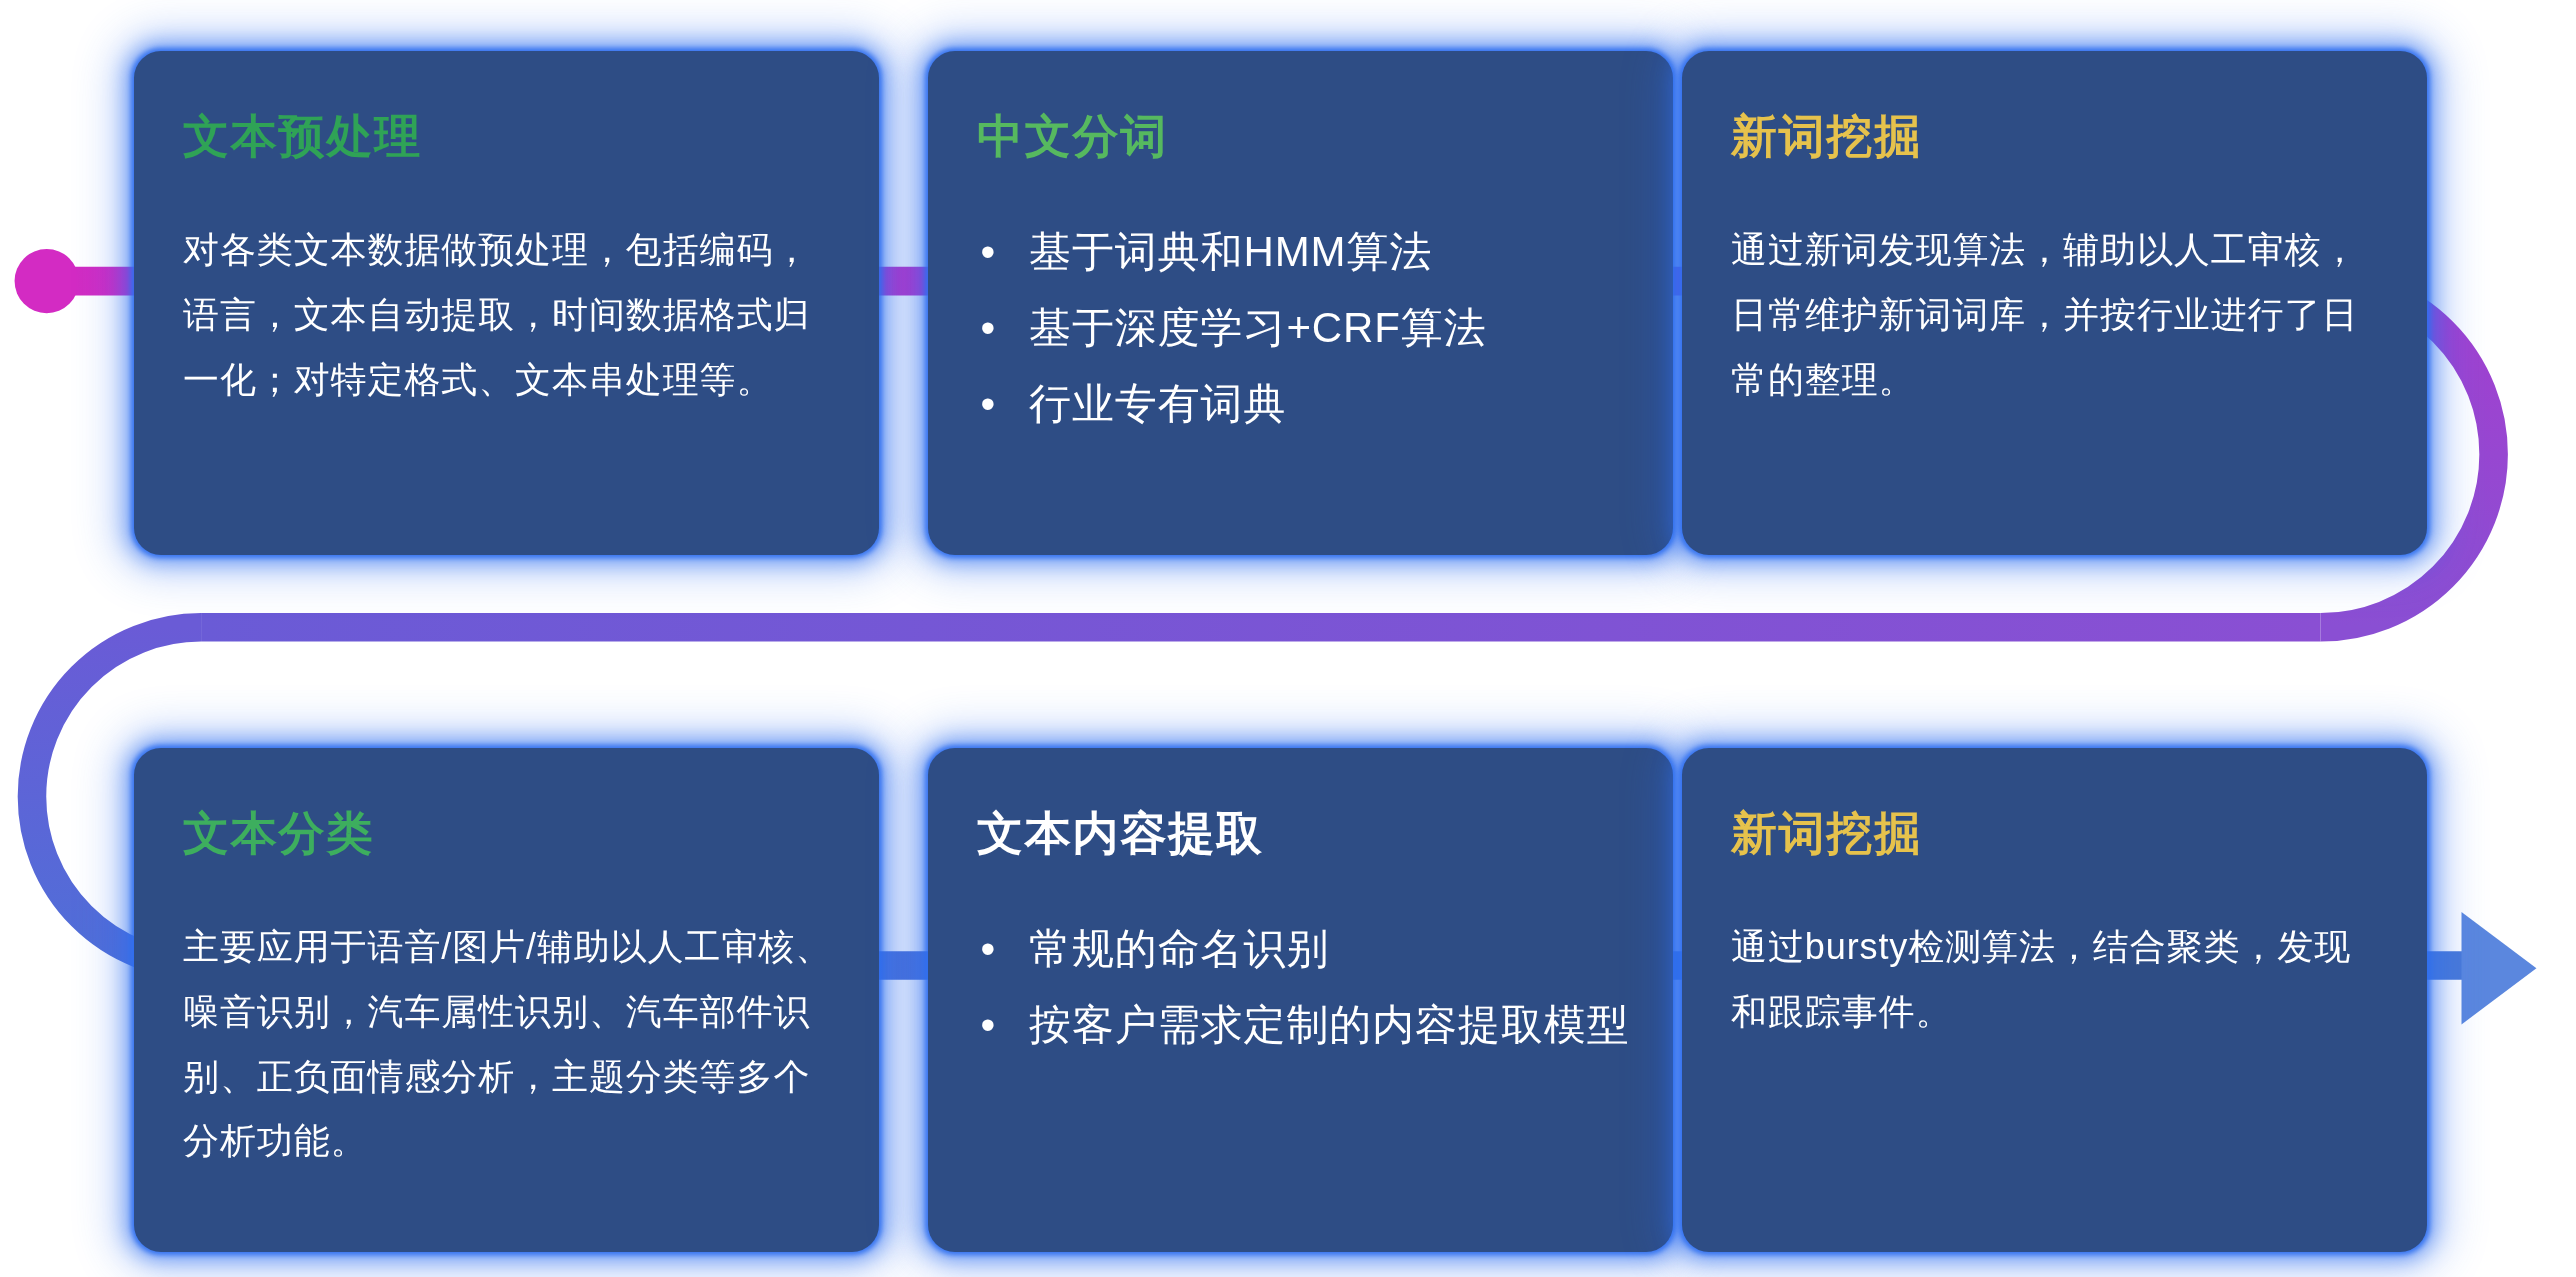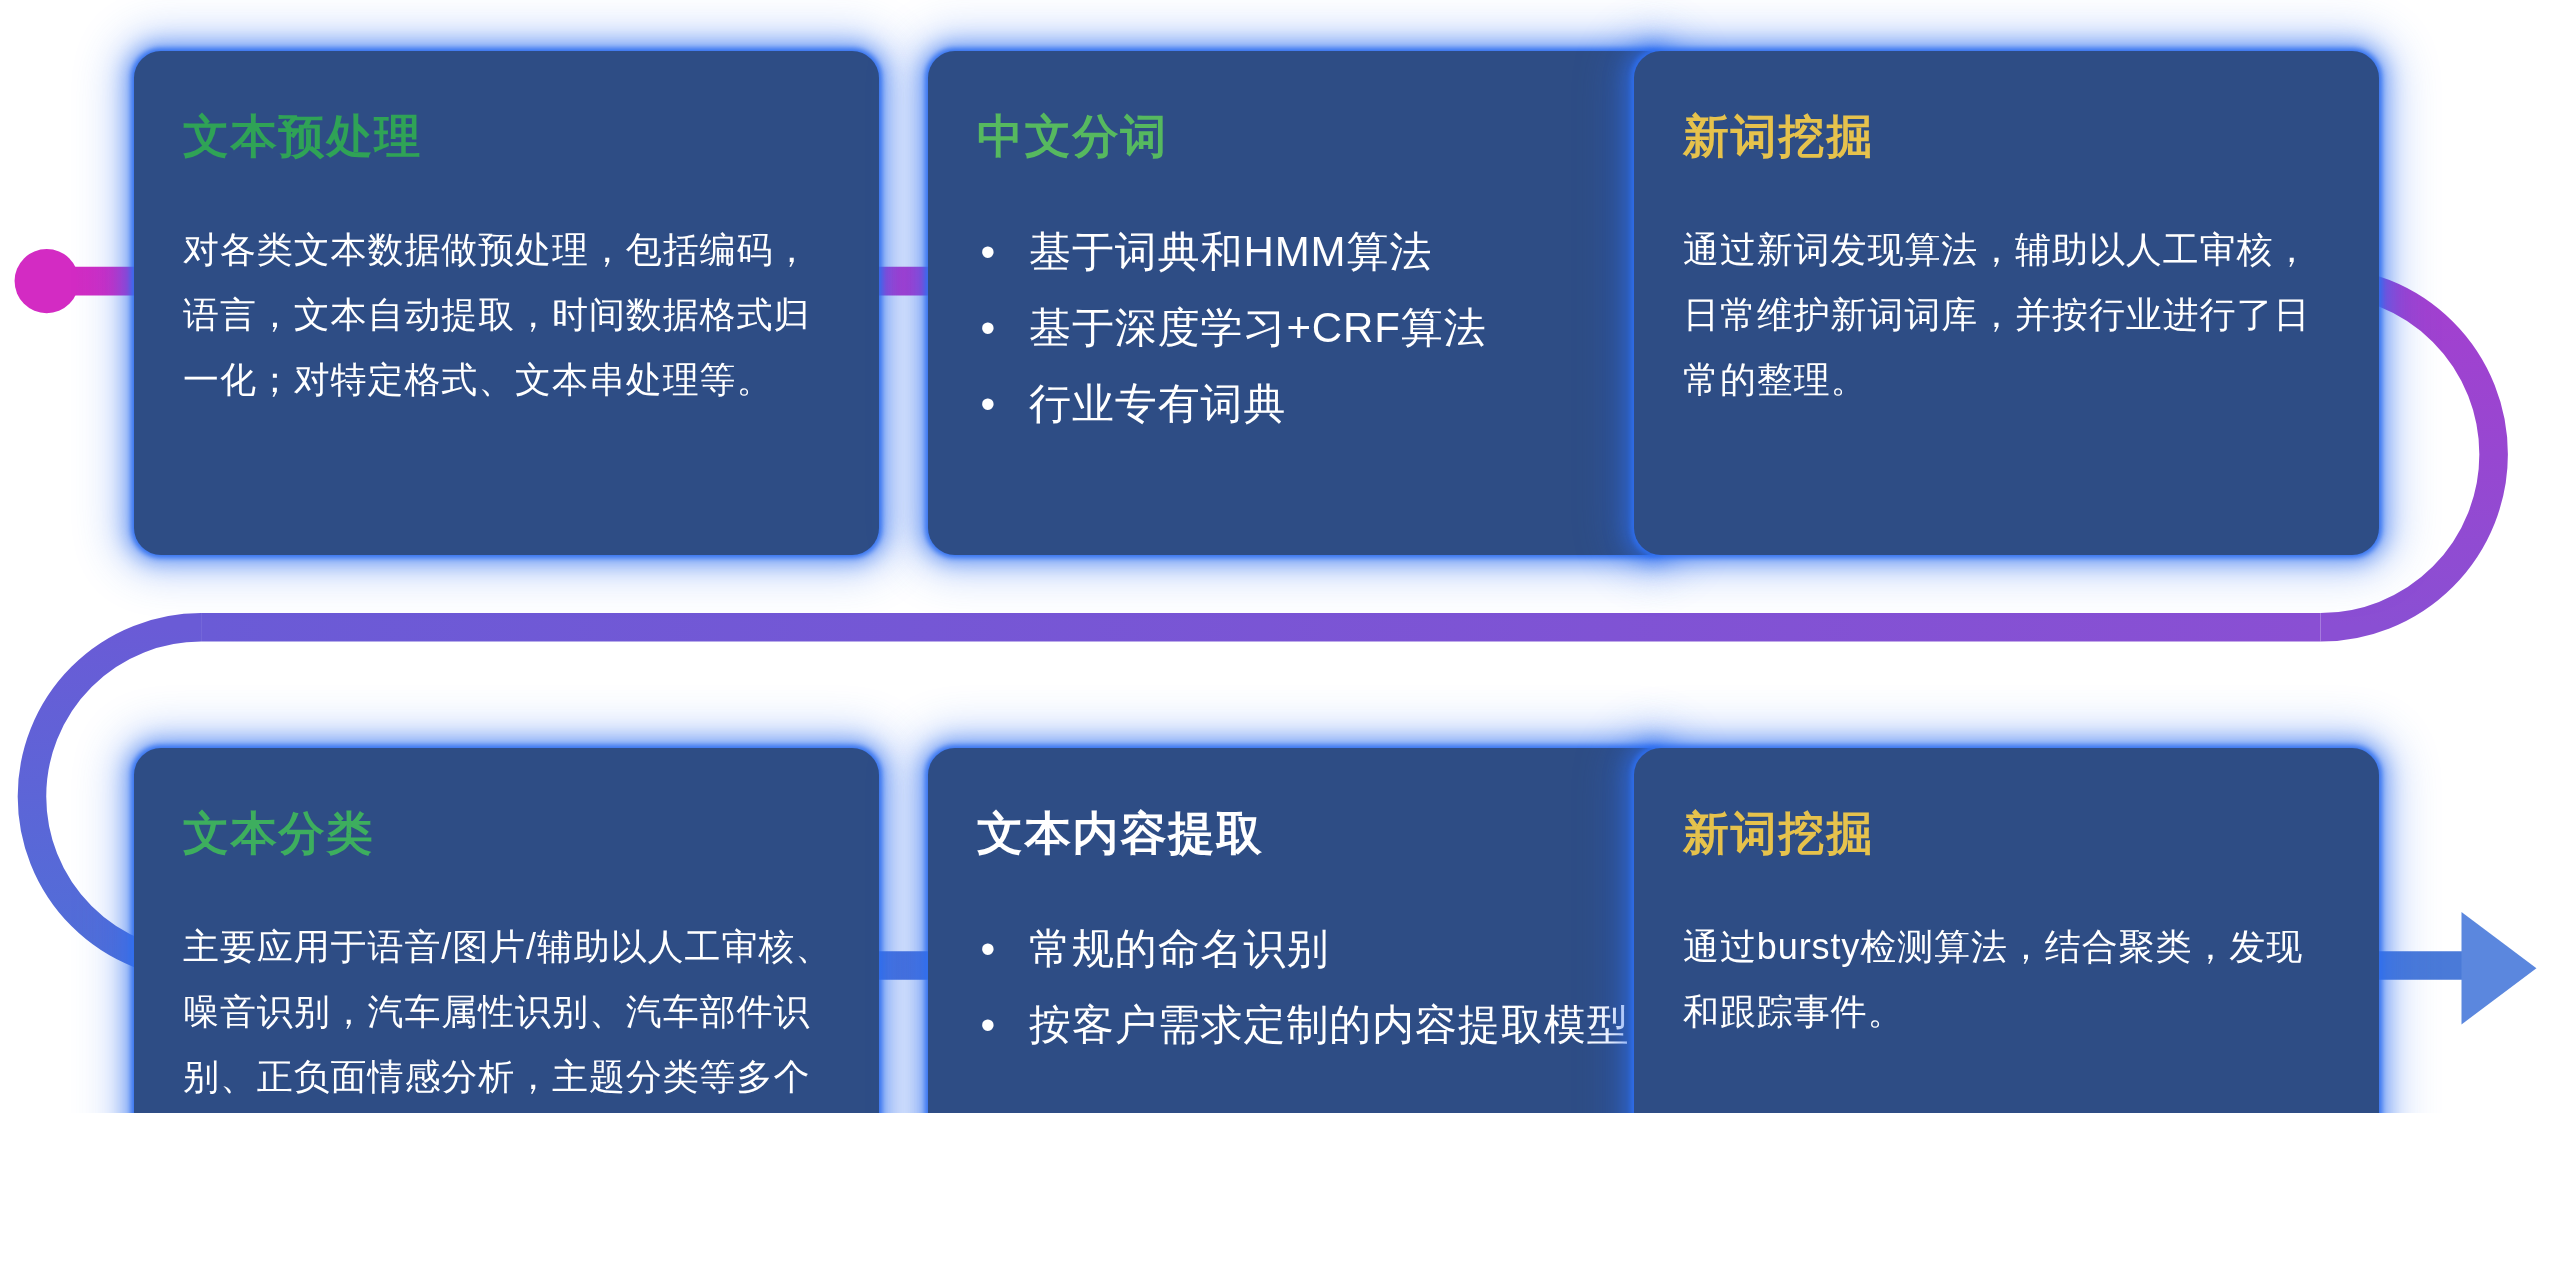--- a/index.html
+++ b/index.html
@@ -12,7 +12,7 @@
   .canvas {
     position: relative;
     width: 2576px;
-    height: 1113px;
+    height: 1277px;
     background: var(--page-bg);
     overflow: hidden;
     font-family: "Liberation Sans", "DejaVu Sans", sans-serif;

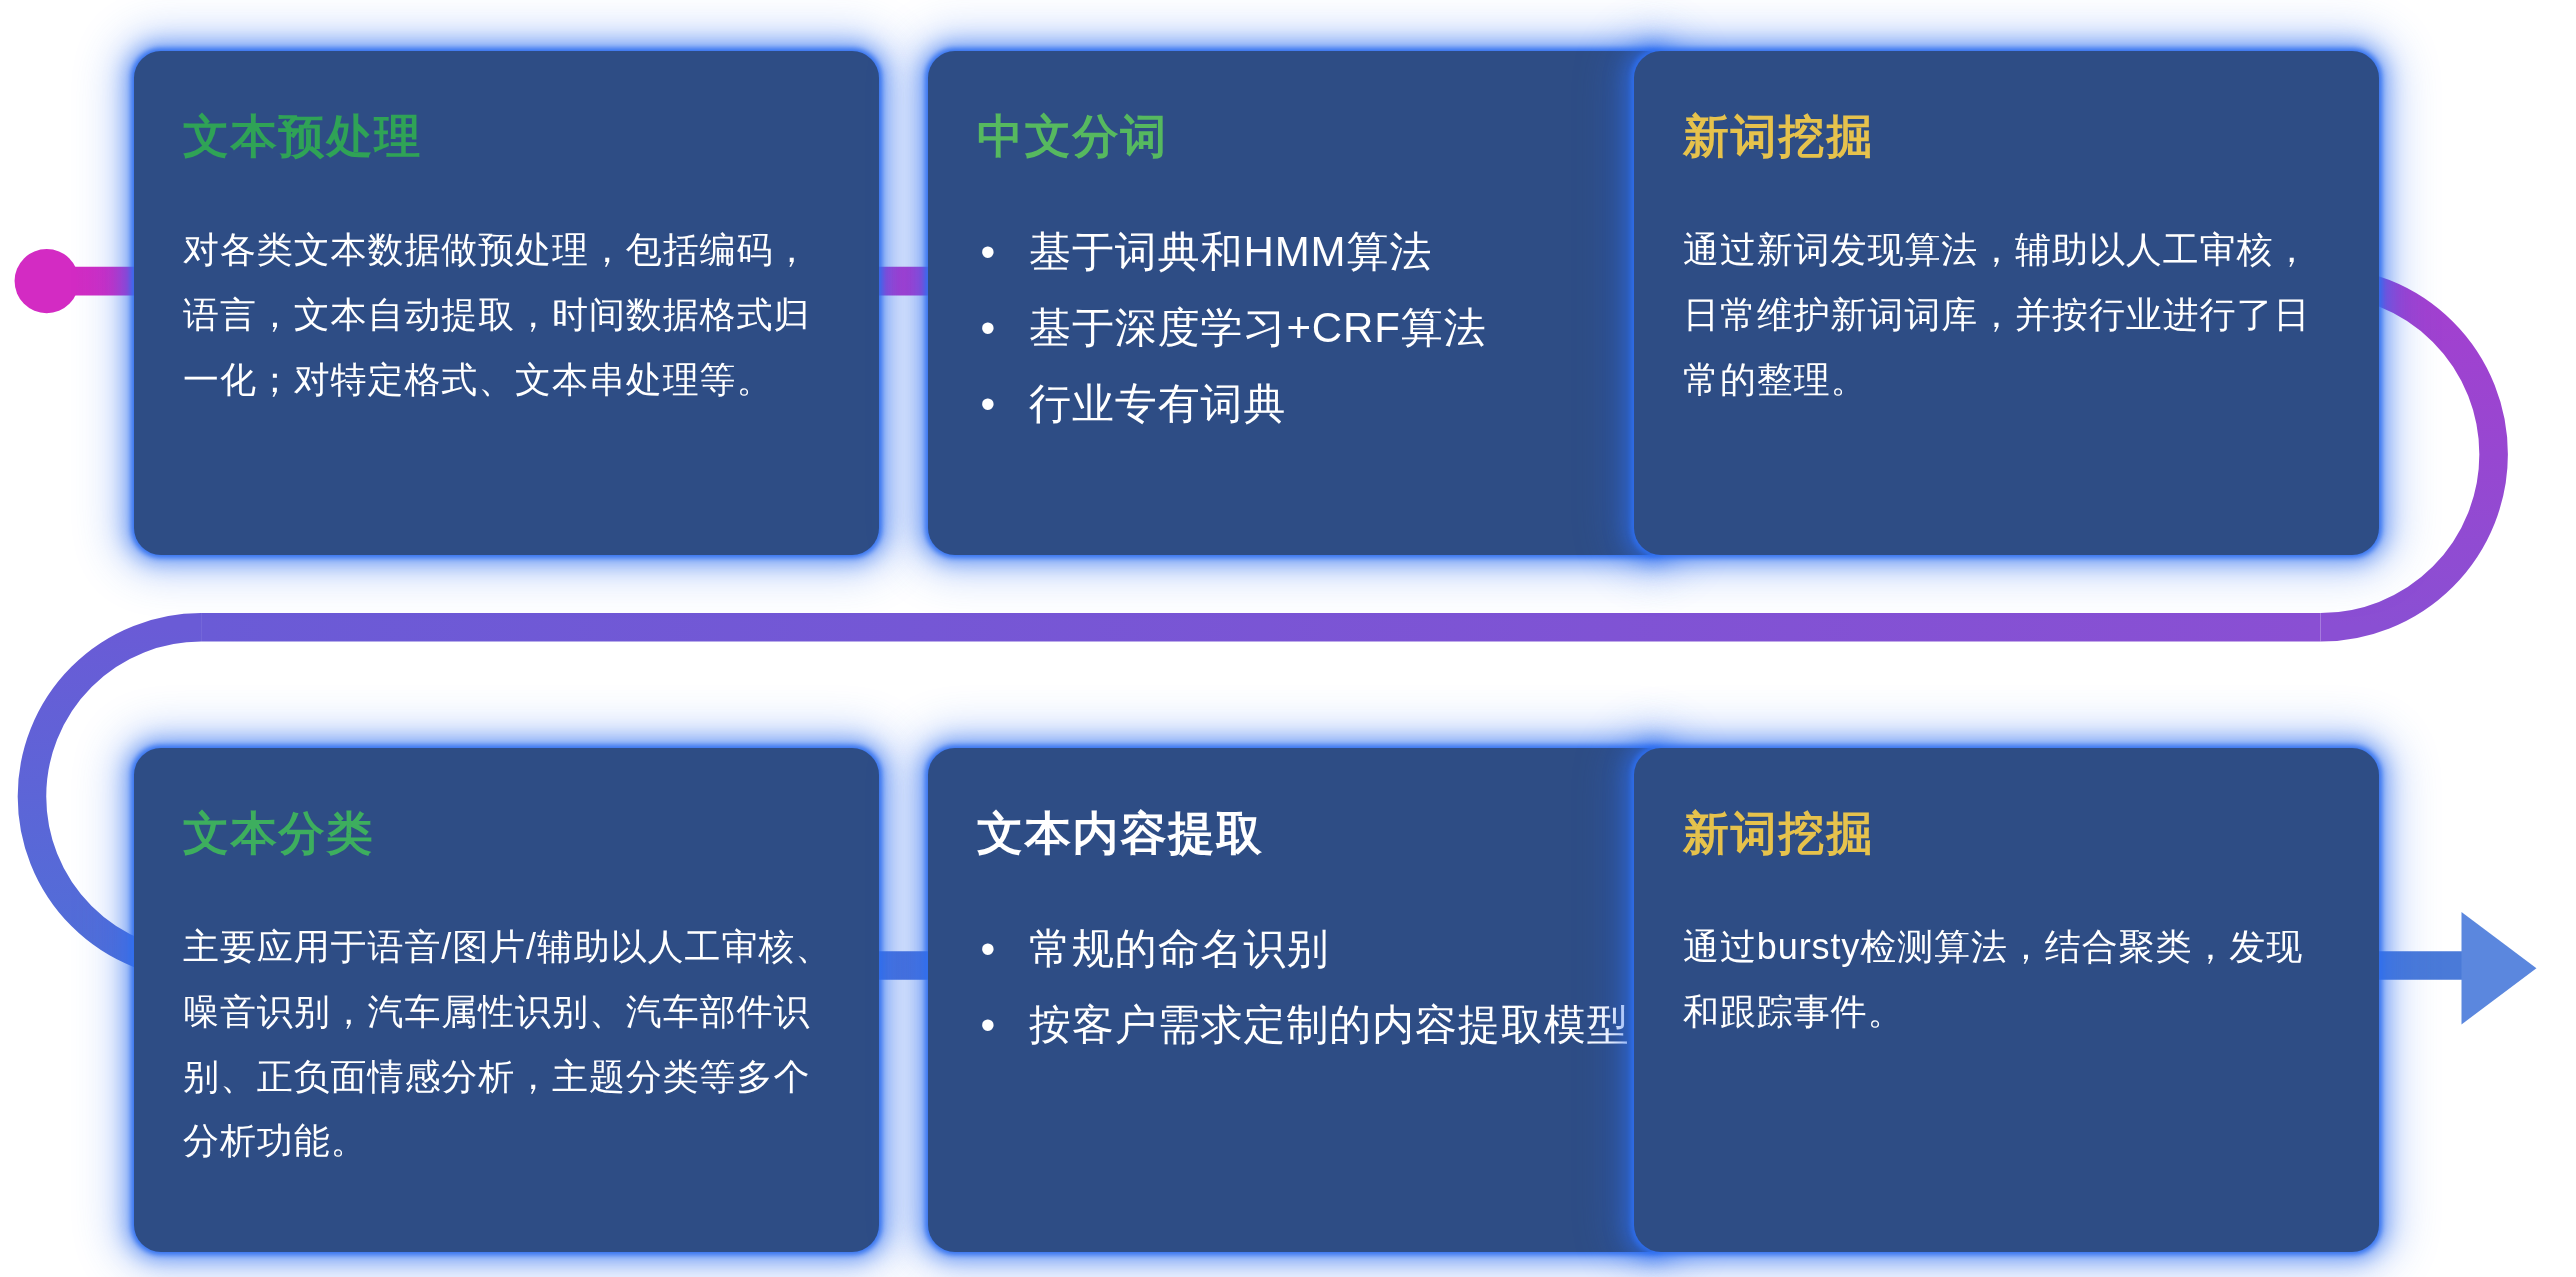--- a/index.html
+++ b/index.html
@@ -40,7 +40,7 @@
   .row2 { top: 748px; }
   .col1 { left: 134px; }
   .col2 { left: 928px; }
-  .col3 { left: 1634px; }
+  .col3 { left: 1682px; }
   .card h2 {
     font-size: 46px;
     font-weight: bold;

